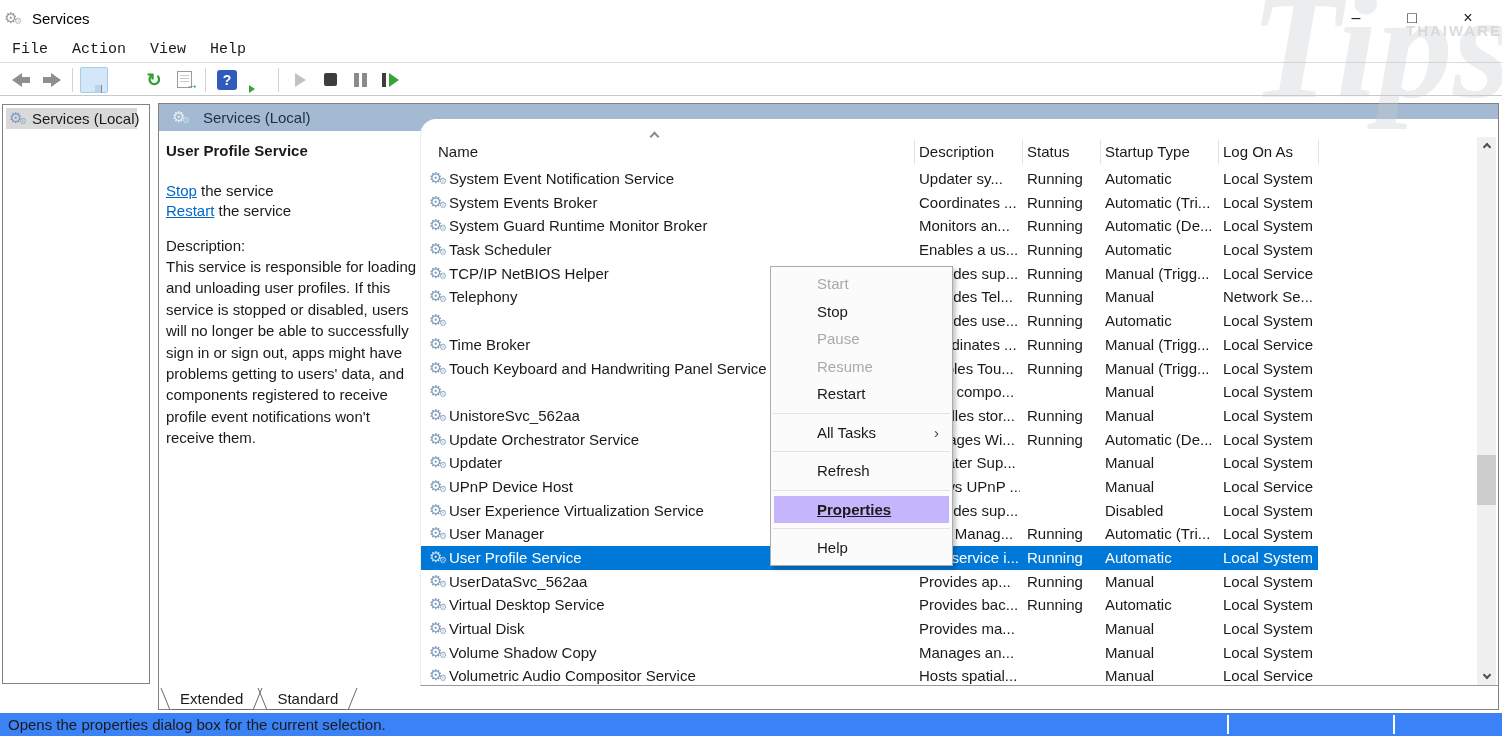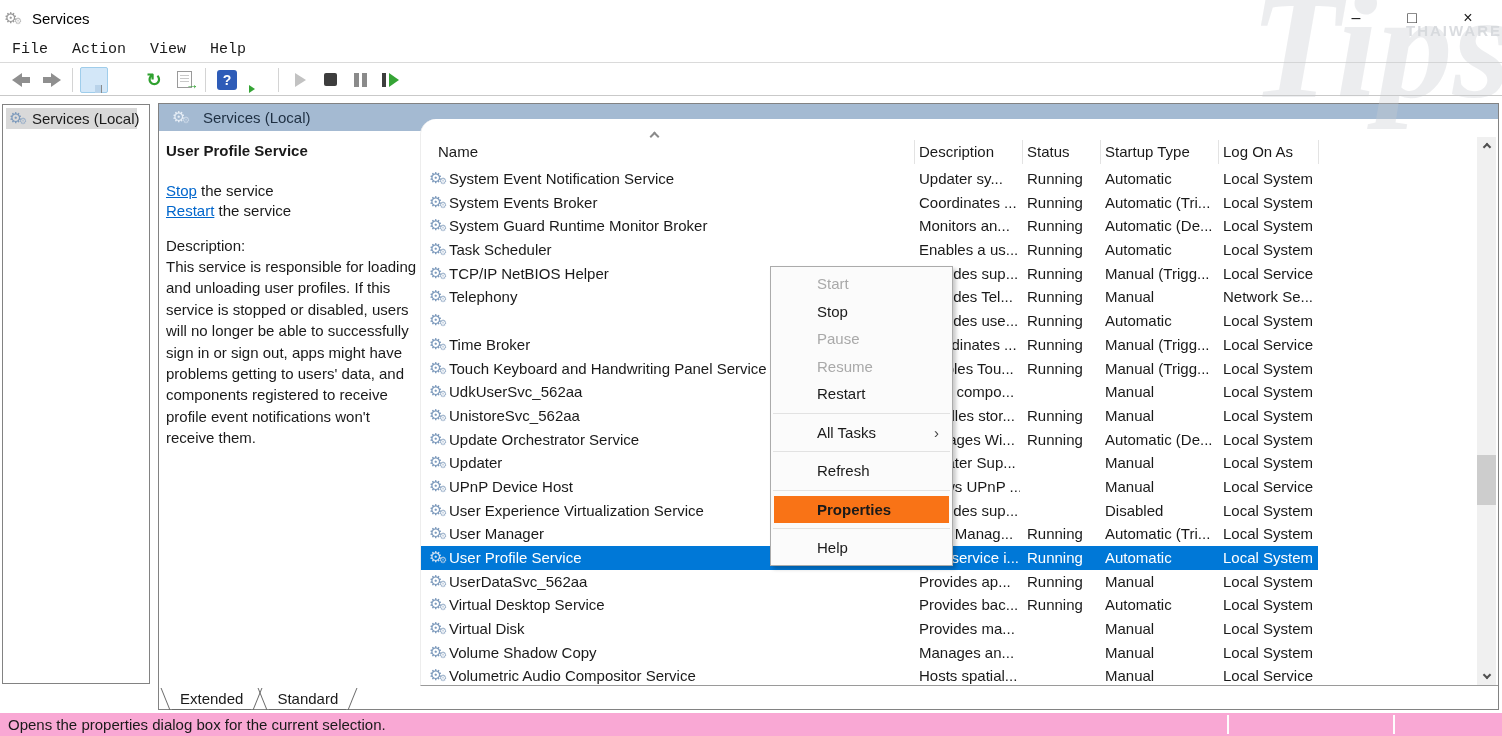--- a/index.html
+++ b/index.html
@@ -295,7 +295,6 @@
           </div>
           <div class="lrow">
             <span class="gear cic"></span>
-            <span class="c0">UdkUserSvc_562aa</span>
             <span class="c1">Shell compo...</span>
             <span class="c2"></span>
             <span class="c3">Manual</span>

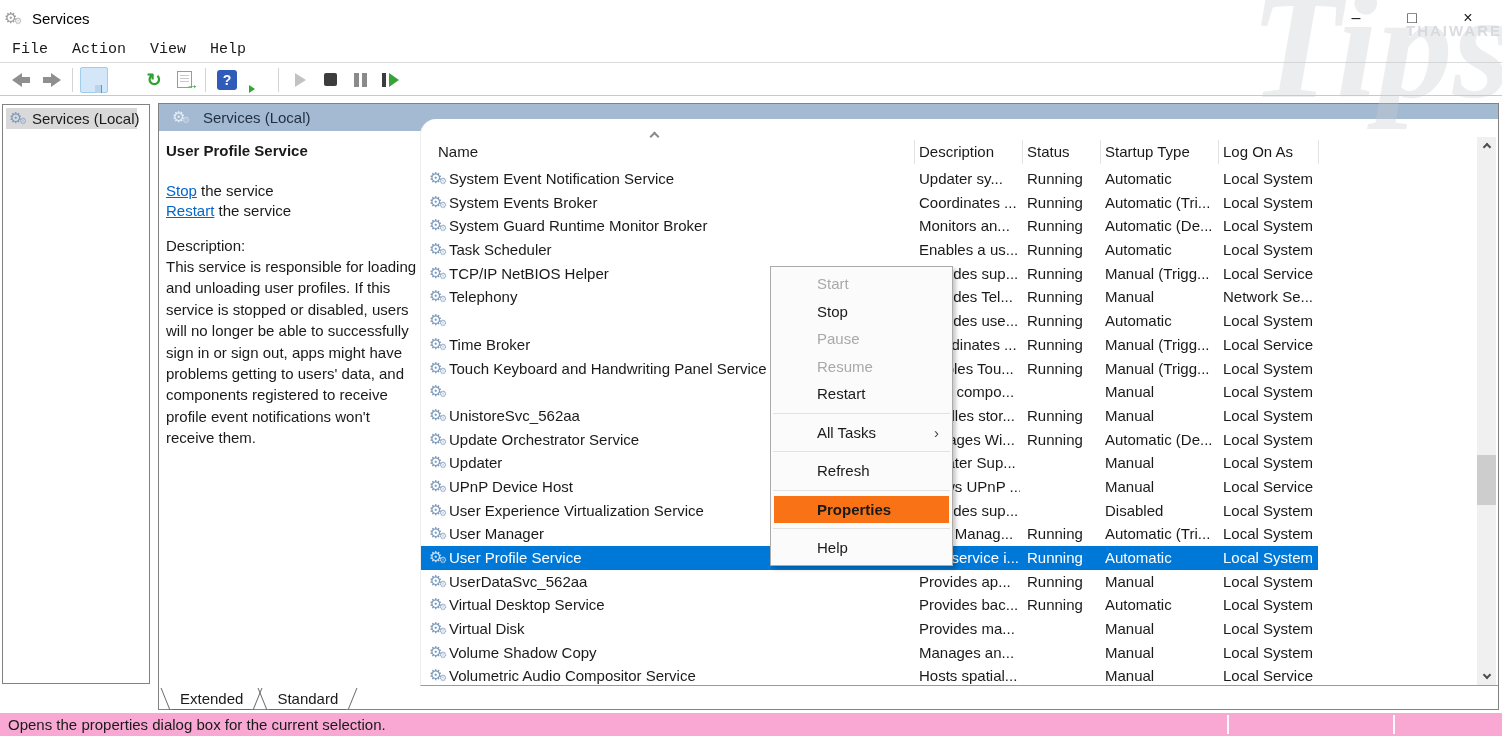--- a/index.html
+++ b/index.html
@@ -106,7 +106,7 @@
   .ctx-menu { position:absolute; left:770px; top:266px; width:183px; background:#fbfbfb; border:1px solid #ababab; box-shadow:3px 3px 4px rgba(0,0,0,.22); padding:3px 0; z-index:50; }
   .m-item { height:27.5px; line-height:27.5px; padding-left:46px; font-size:15px; position:relative; white-space:nowrap; }
   .m-item.dis { color:#a9a9a9; }
-  .m-item.hl { background:#f97316; font-weight:bold; margin:0 3px; padding-left:43px; }
+  .m-item.hl { background:#c4b5fd; font-weight:bold; margin:0 3px; padding-left:43px;text-decoration:underline; }
   .m-sub { position:absolute; right:13px; top:0; color:#444; }
   .m-sep { height:1px; background:#e2e2e2; margin:5px 2px; }
 

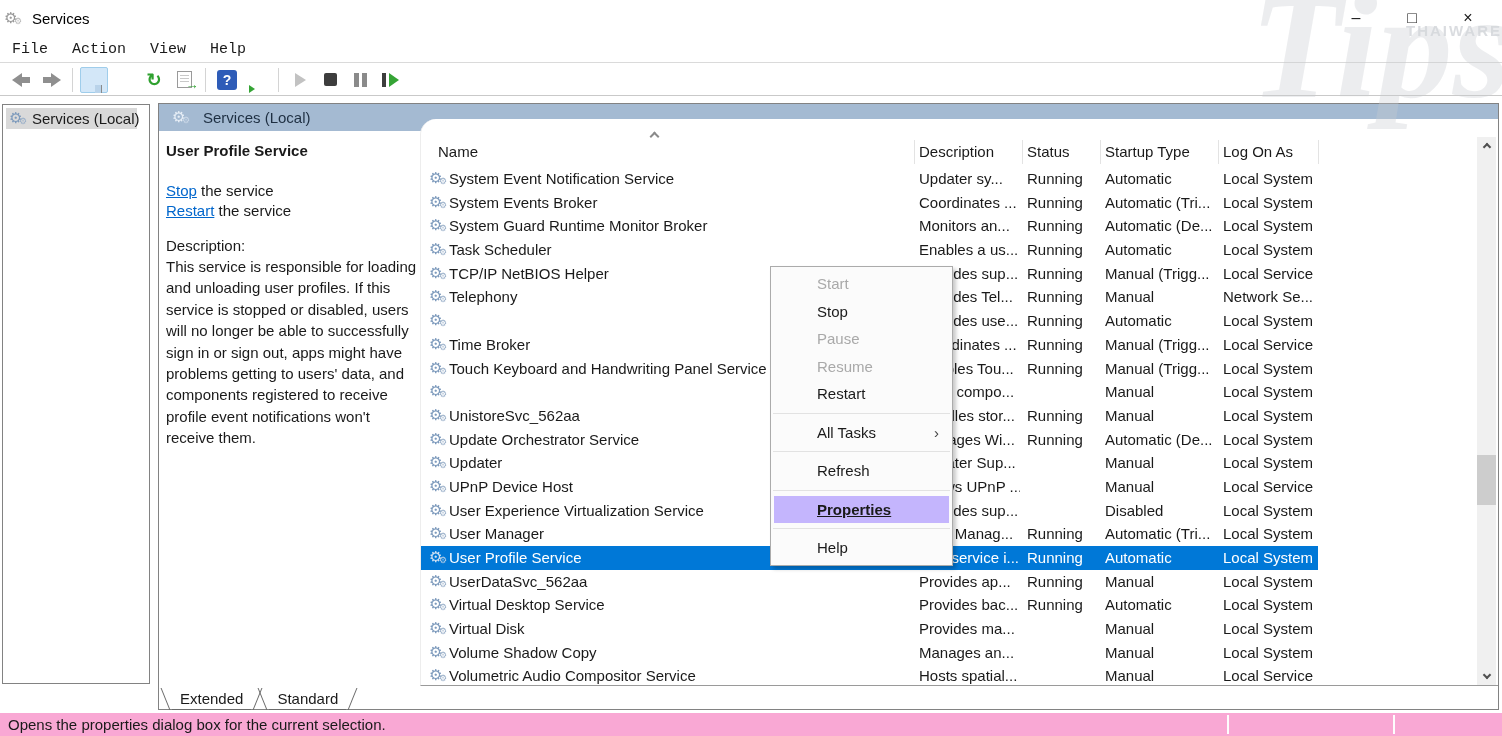--- a/index.html
+++ b/index.html
@@ -111,7 +111,7 @@
   .m-sep { height:1px; background:#e2e2e2; margin:5px 2px; }
 
   
-  .statusbar { position:absolute; left:0; top:713px; right:0; height:23px; background:#f9a8d4; line-height:23px; padding-left:8px; font-size:15px; }
+  .statusbar { position:absolute; left:0; top:713px; right:0; height:23px; background:#3b82f6; line-height:23px; padding-left:8px; font-size:15px; }
   .sb-div { position:absolute; top:2px; width:2px; height:19px; background:#fdfdfd; }
 
   

